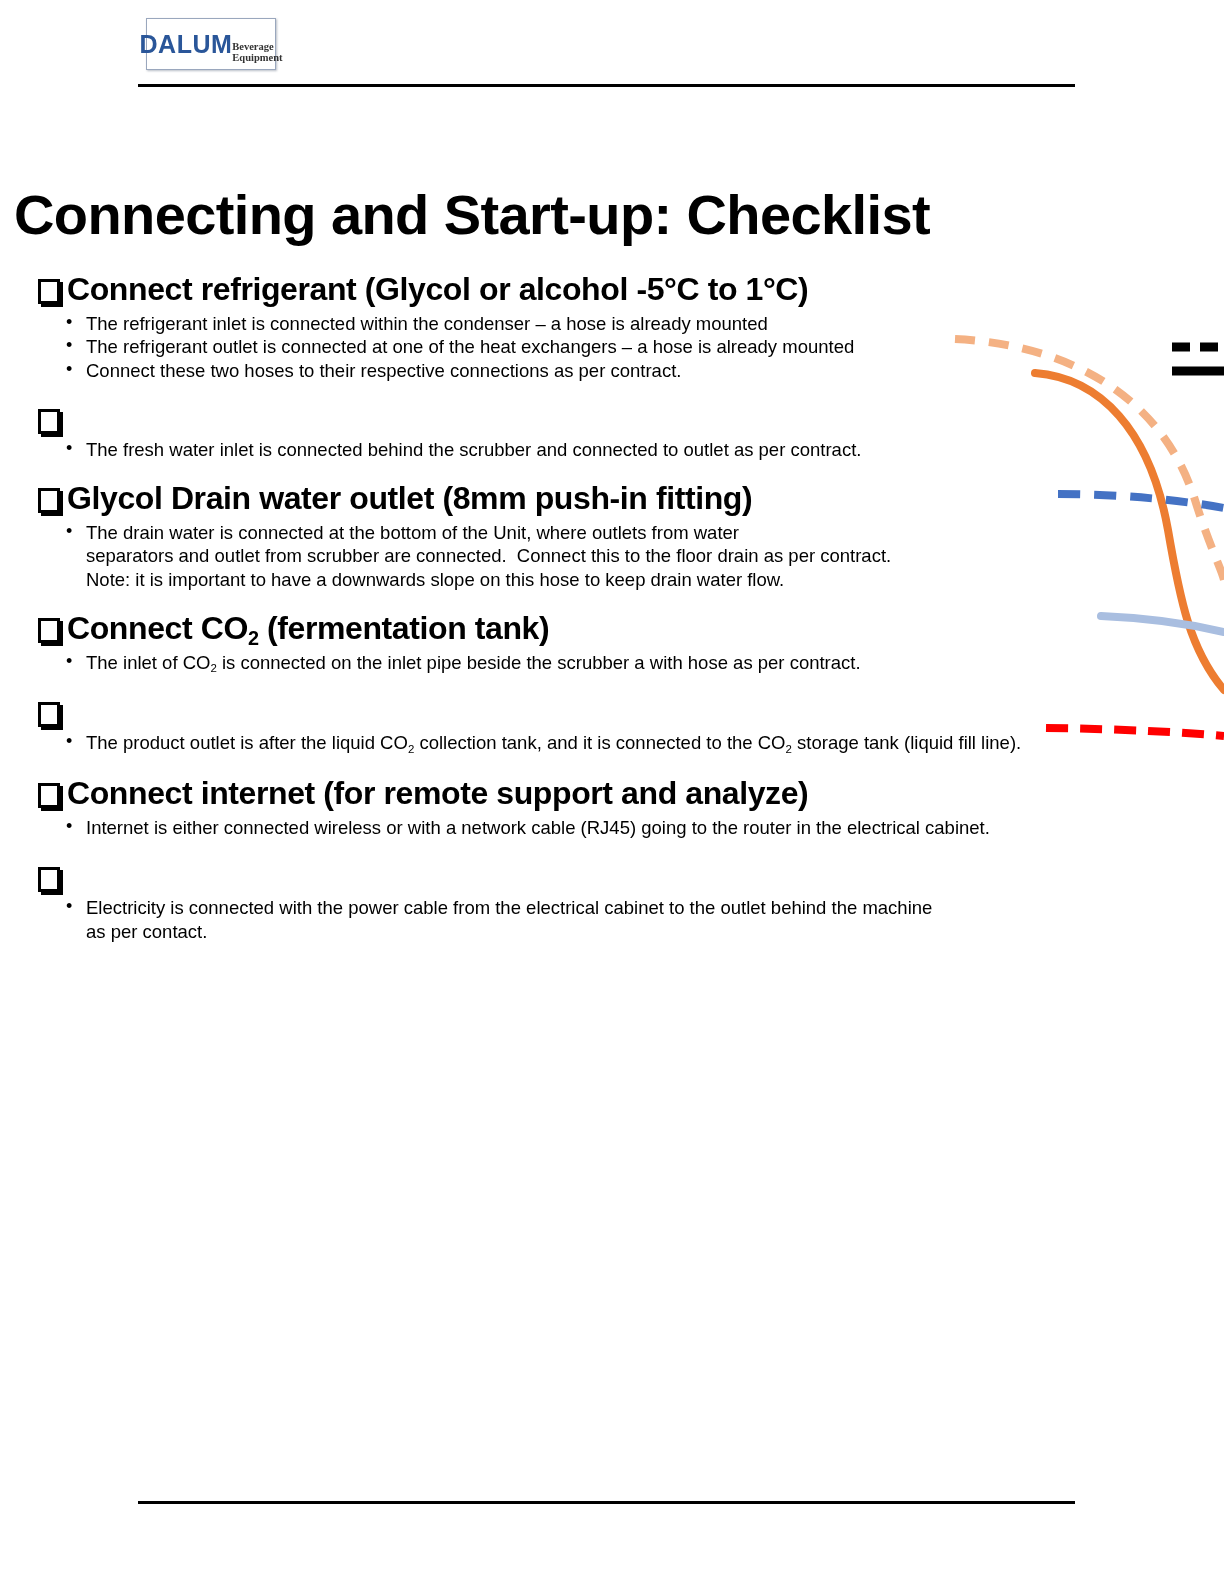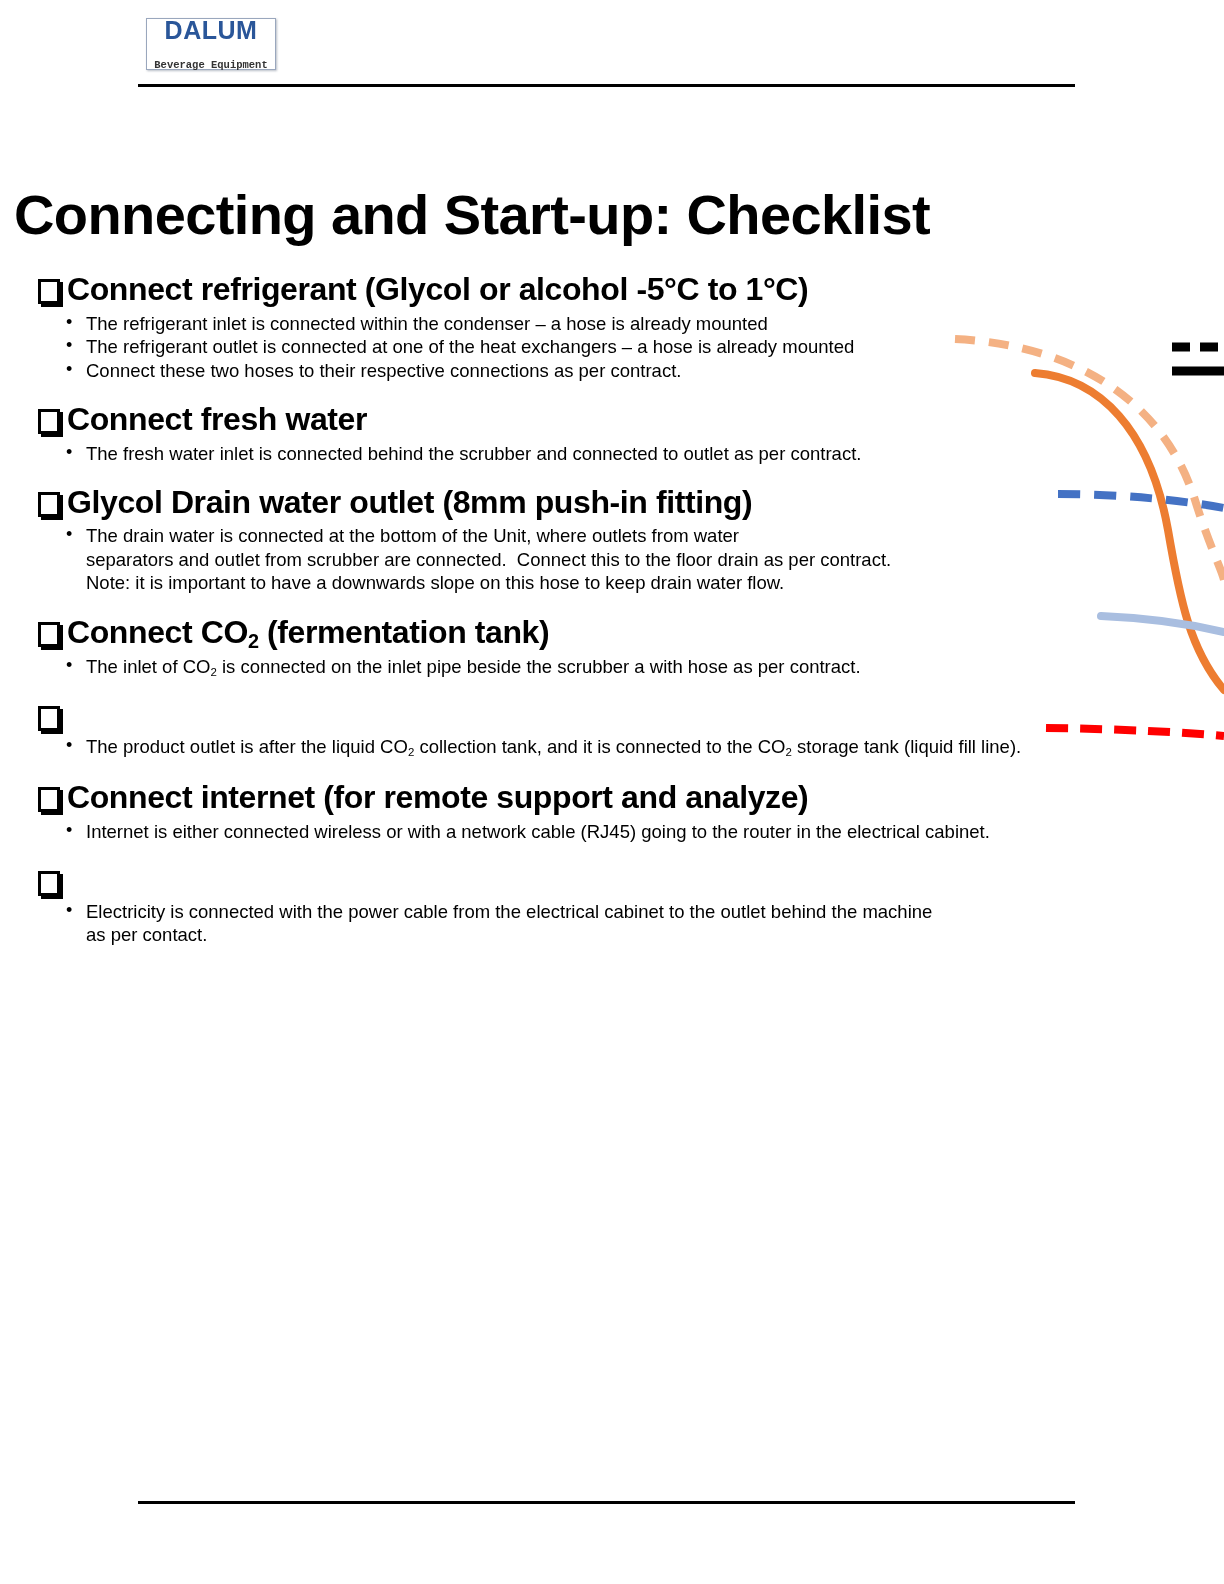--- a/index.html
+++ b/index.html
@@ -16,7 +16,7 @@
     box-sizing:border-box;
     background:#ffffff;
     box-shadow:1px 1px 2px rgba(100,110,130,.45);
-    display:flex;flex-direction:column;align-items:center;justify-content:center;
+    display:flex;flex-direction:row;align-items:center;justify-content:center;
   }
   .logo-box .brand{
     font-family:"Liberation Sans", sans-serif;

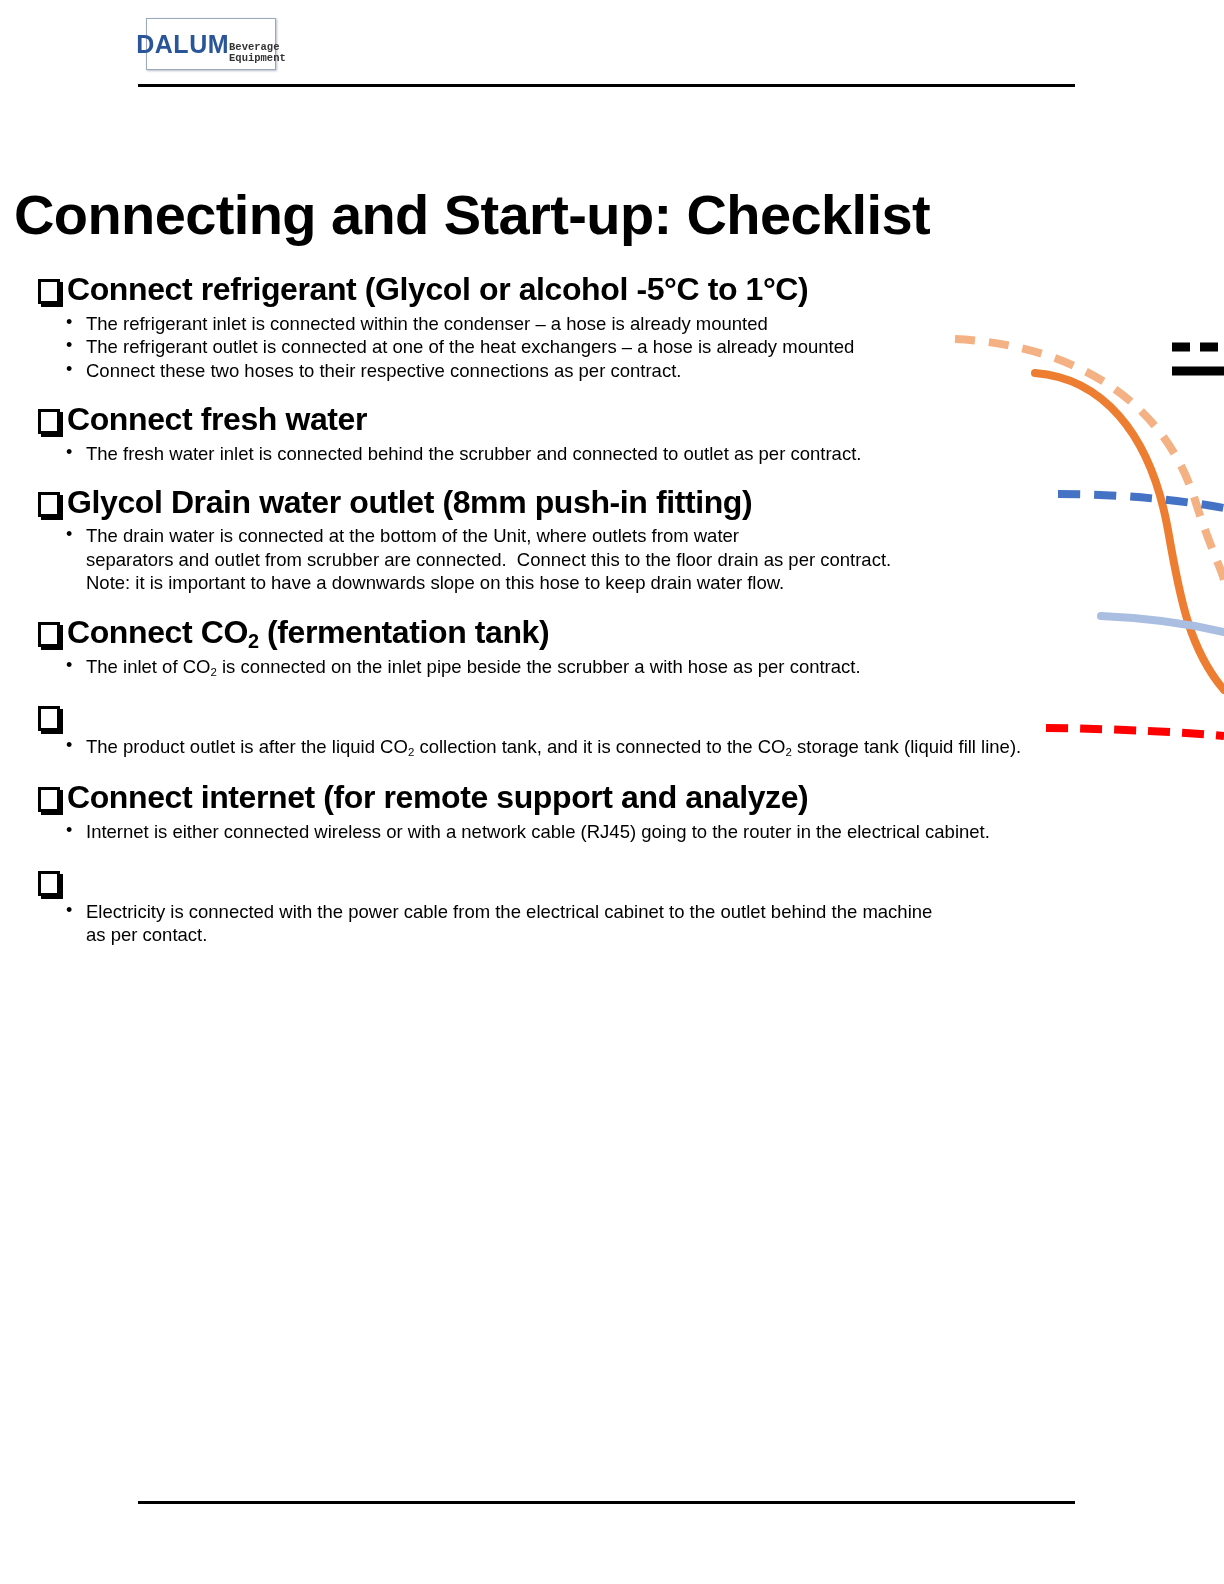--- a/index.html
+++ b/index.html
@@ -24,7 +24,7 @@
     line-height:1;
   }
   .logo-box .tagline{
-    font-family:Liberation Mono, monospace;
+    font-family:Liberation Serif, serif;
     font-weight:bold;font-size:10.5px;color:#333333;line-height:1;margin-top:17px;
   }
   .rule{

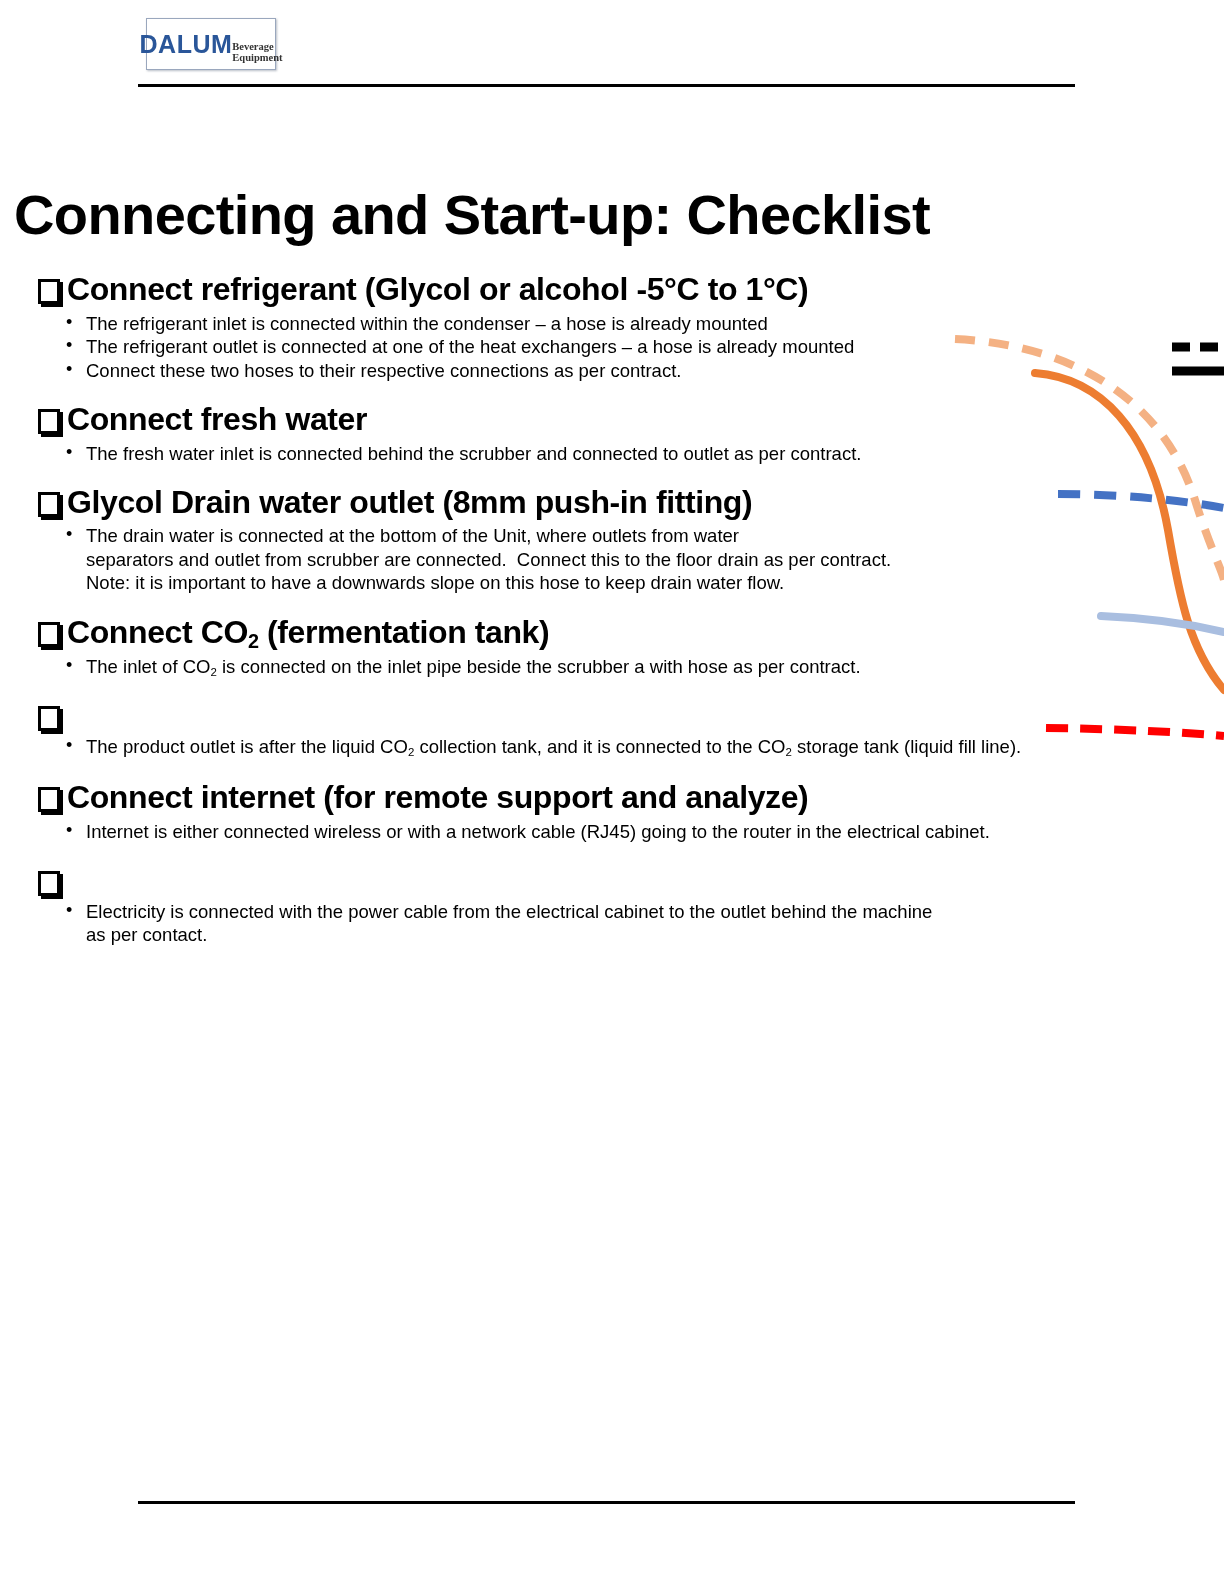--- a/index.html
+++ b/index.html
@@ -108,7 +108,6 @@
   <div class="sect s2">
     <div class="head">
       <span class="cbox"></span>
-      <span>Connect fresh water</span>
     </div>
     <ul class="bullets">
       <li>The fresh water inlet is connected behind the scrubber and connected to outlet as per contract.</li>

